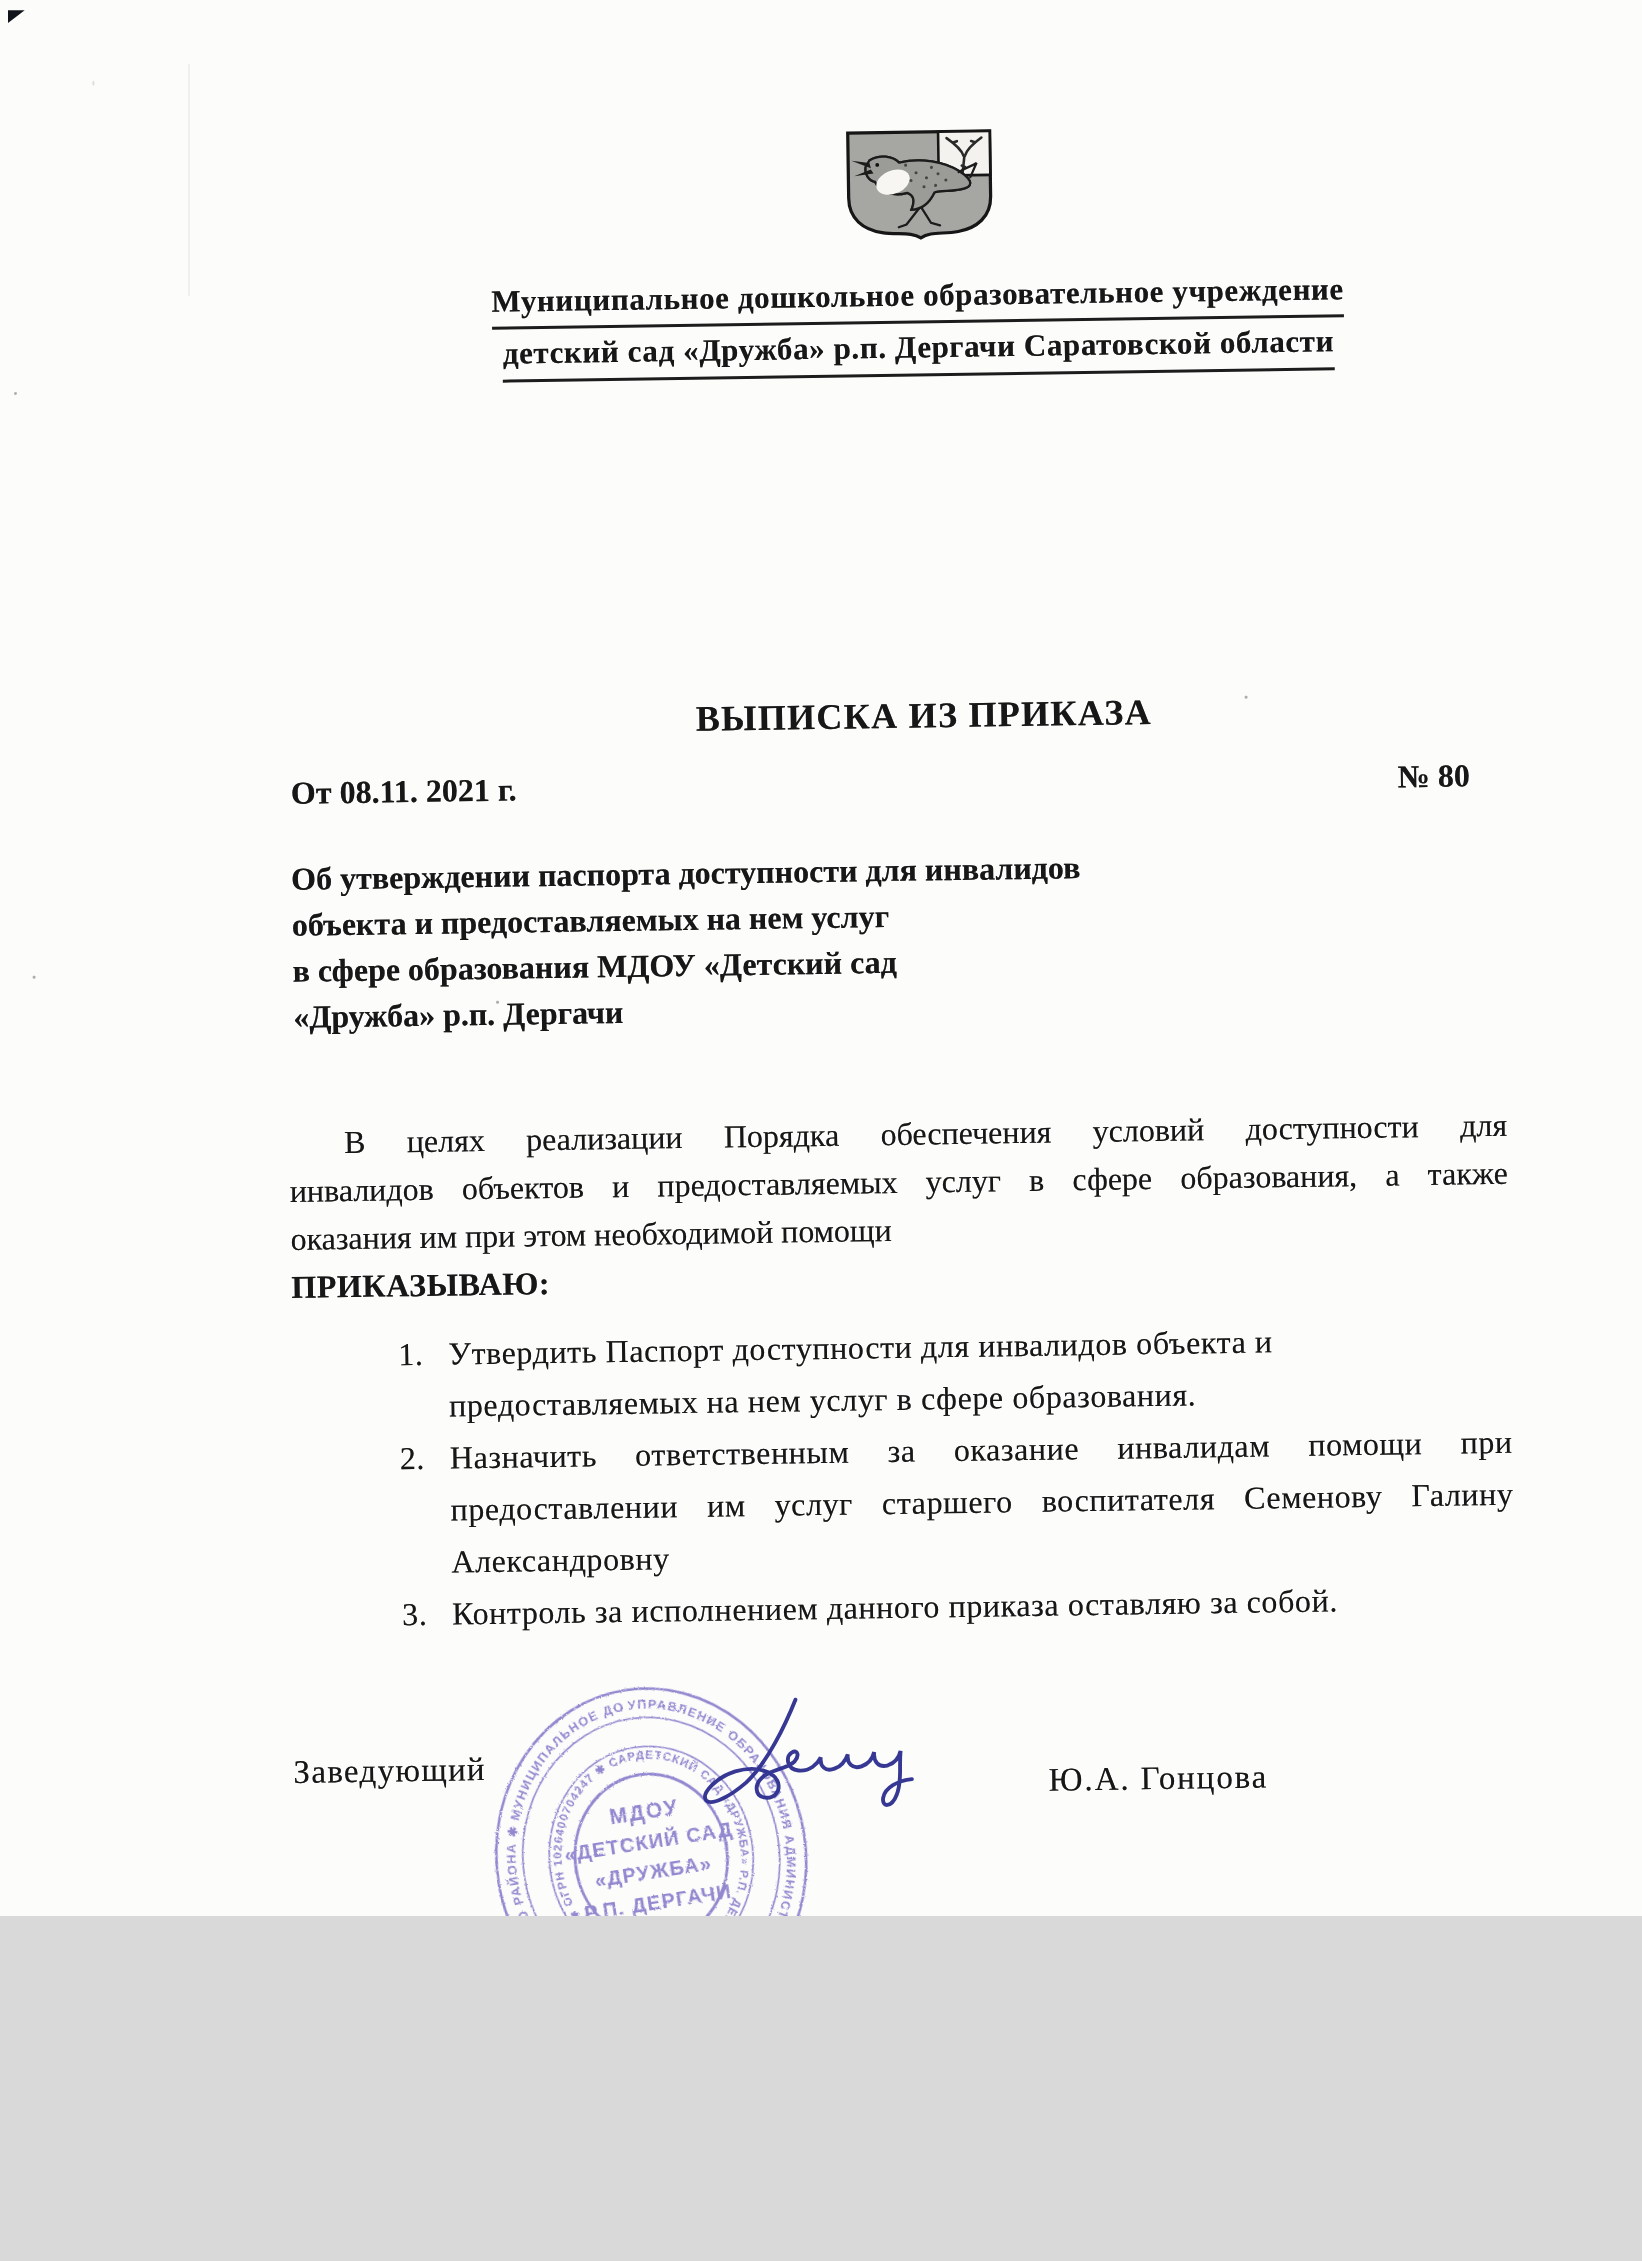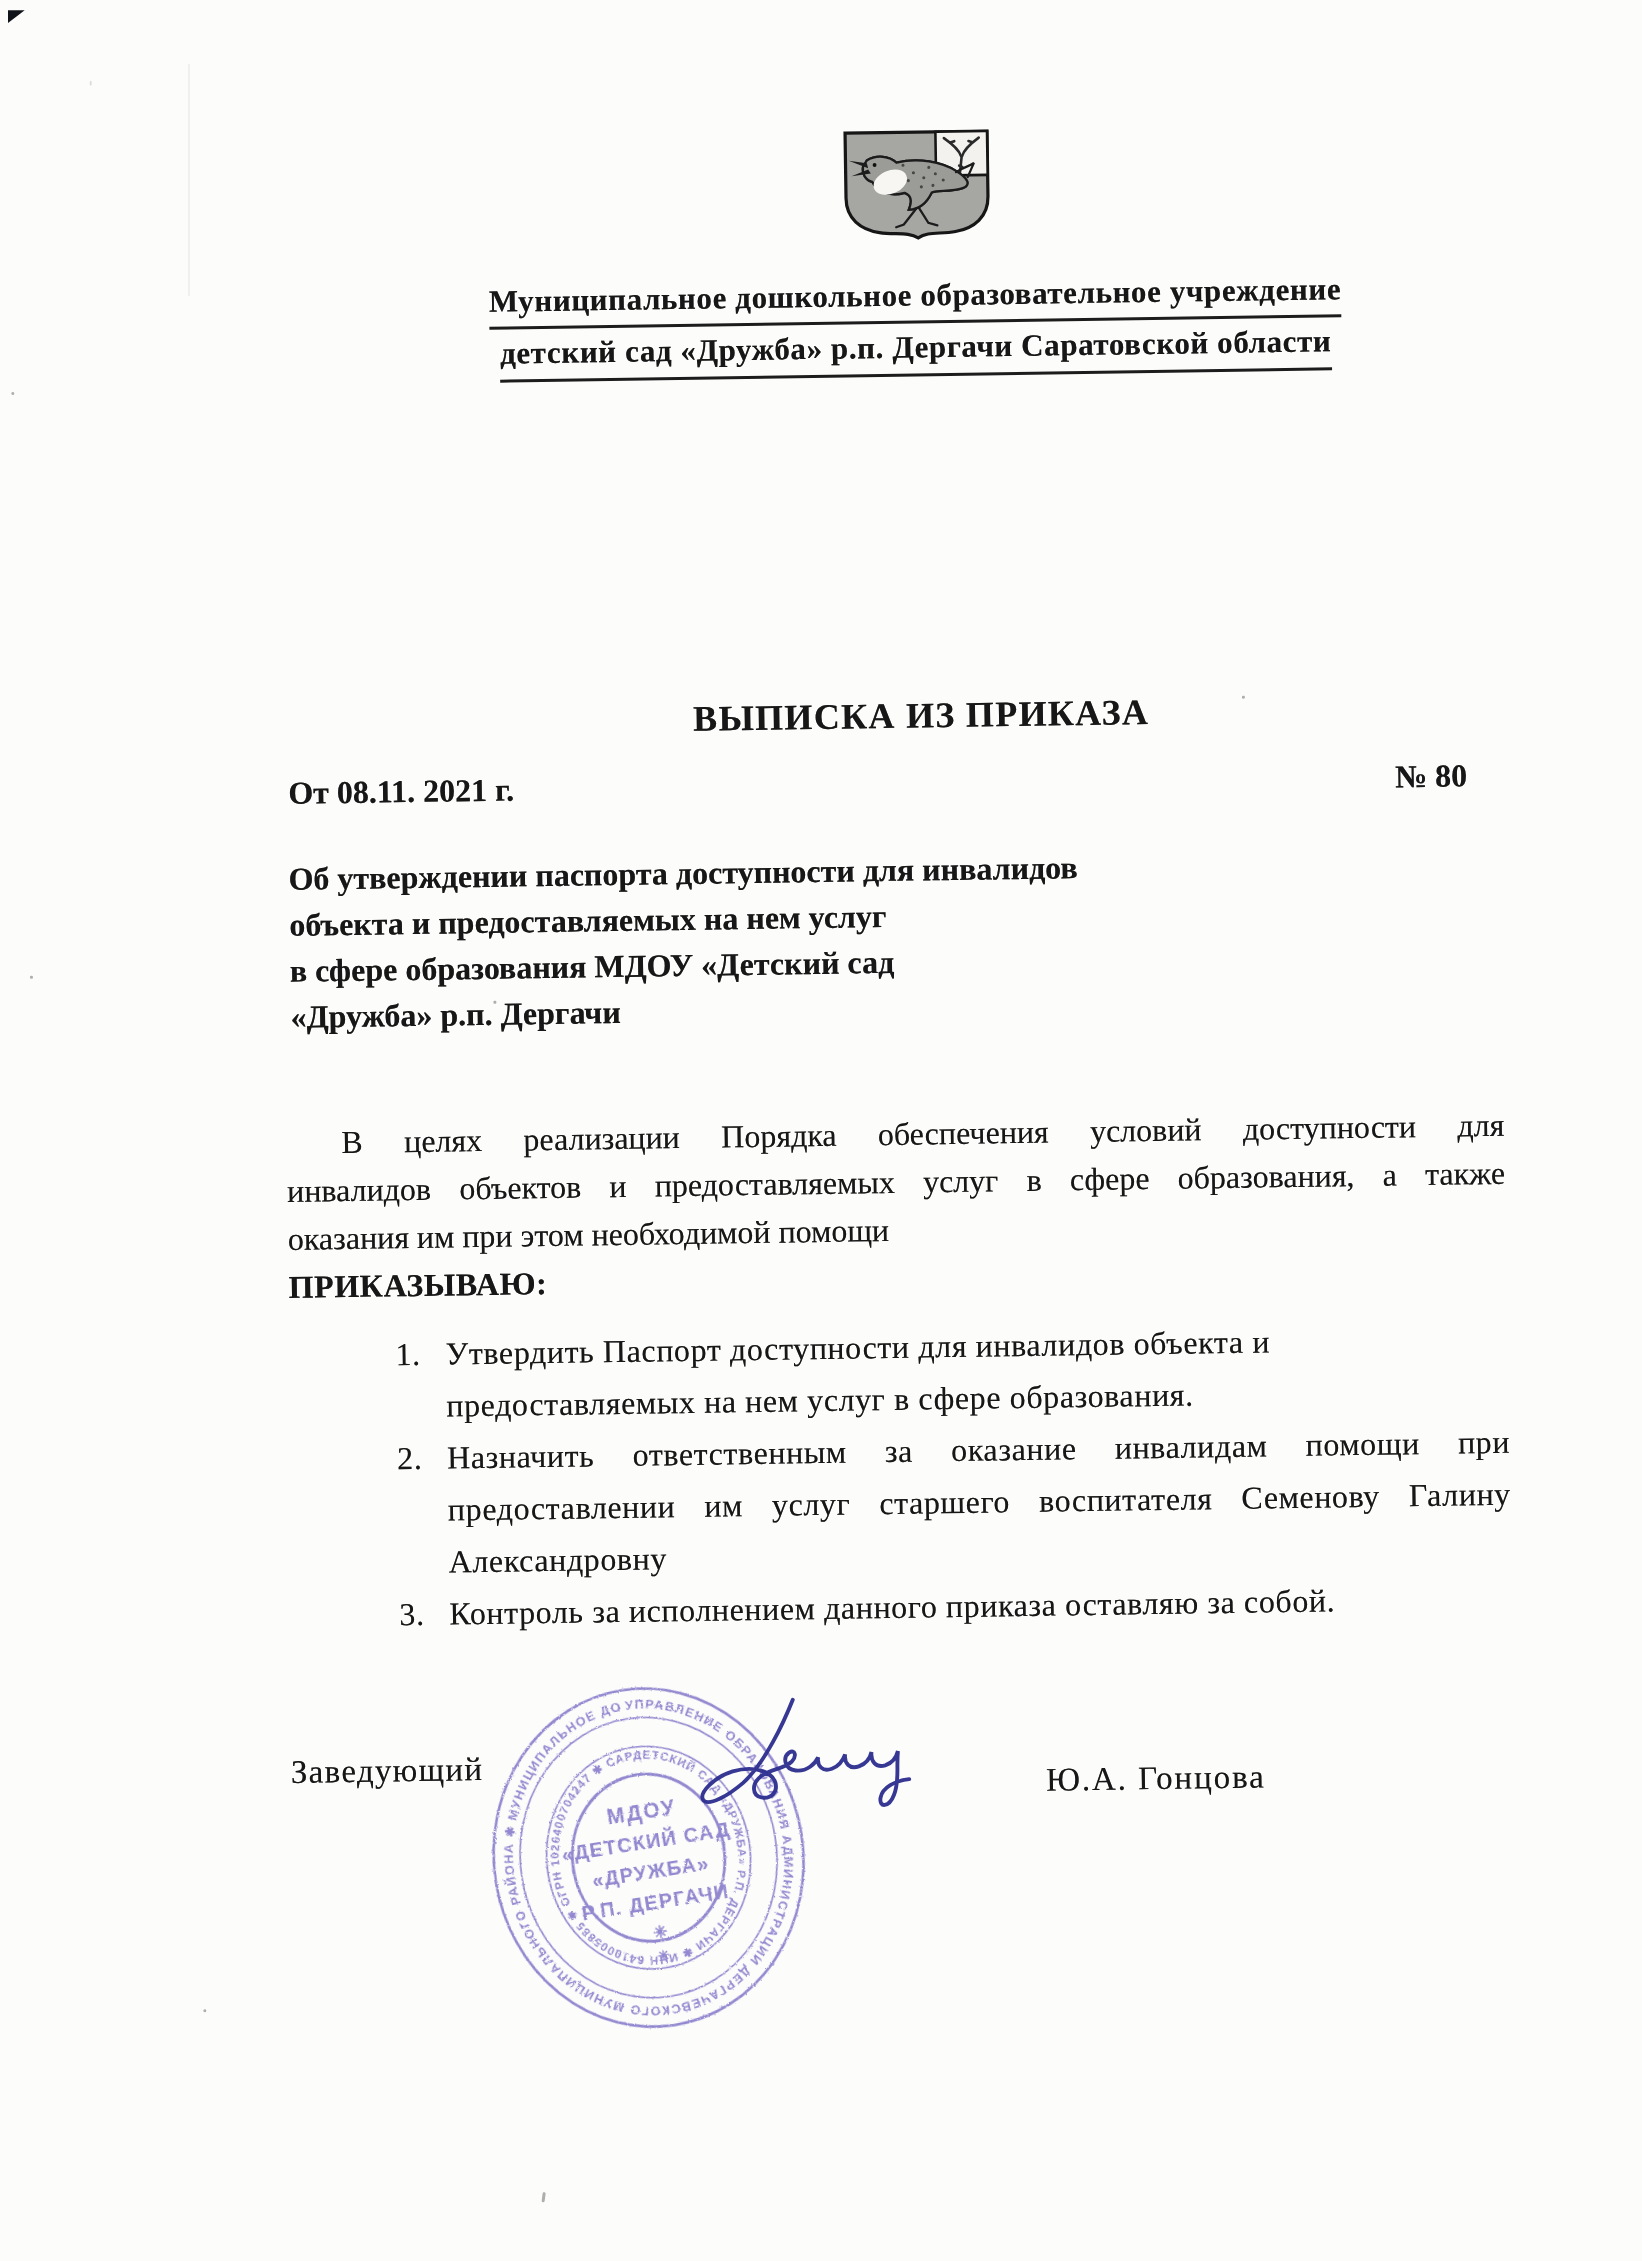--- a/index.html
+++ b/index.html
@@ -4,7 +4,7 @@
 <style>
   html,body{margin:0;padding:0;}
   body{width:1643px;height:2261px;background:#d9d9d9;}
-  .page{position:relative;width:1643px;height:2261px;background:#fcfcfa;overflow:hidden;
+  .page{position:relative;width:1643px;height:1916px;background:#fcfcfa;overflow:hidden;
         font-family:"Liberation Serif",serif;color:#171717;}
   .sheet{position:absolute;inset:0;transform:rotate(-0.85deg);transform-origin:50% 52%;}
   .abs{position:absolute;}

